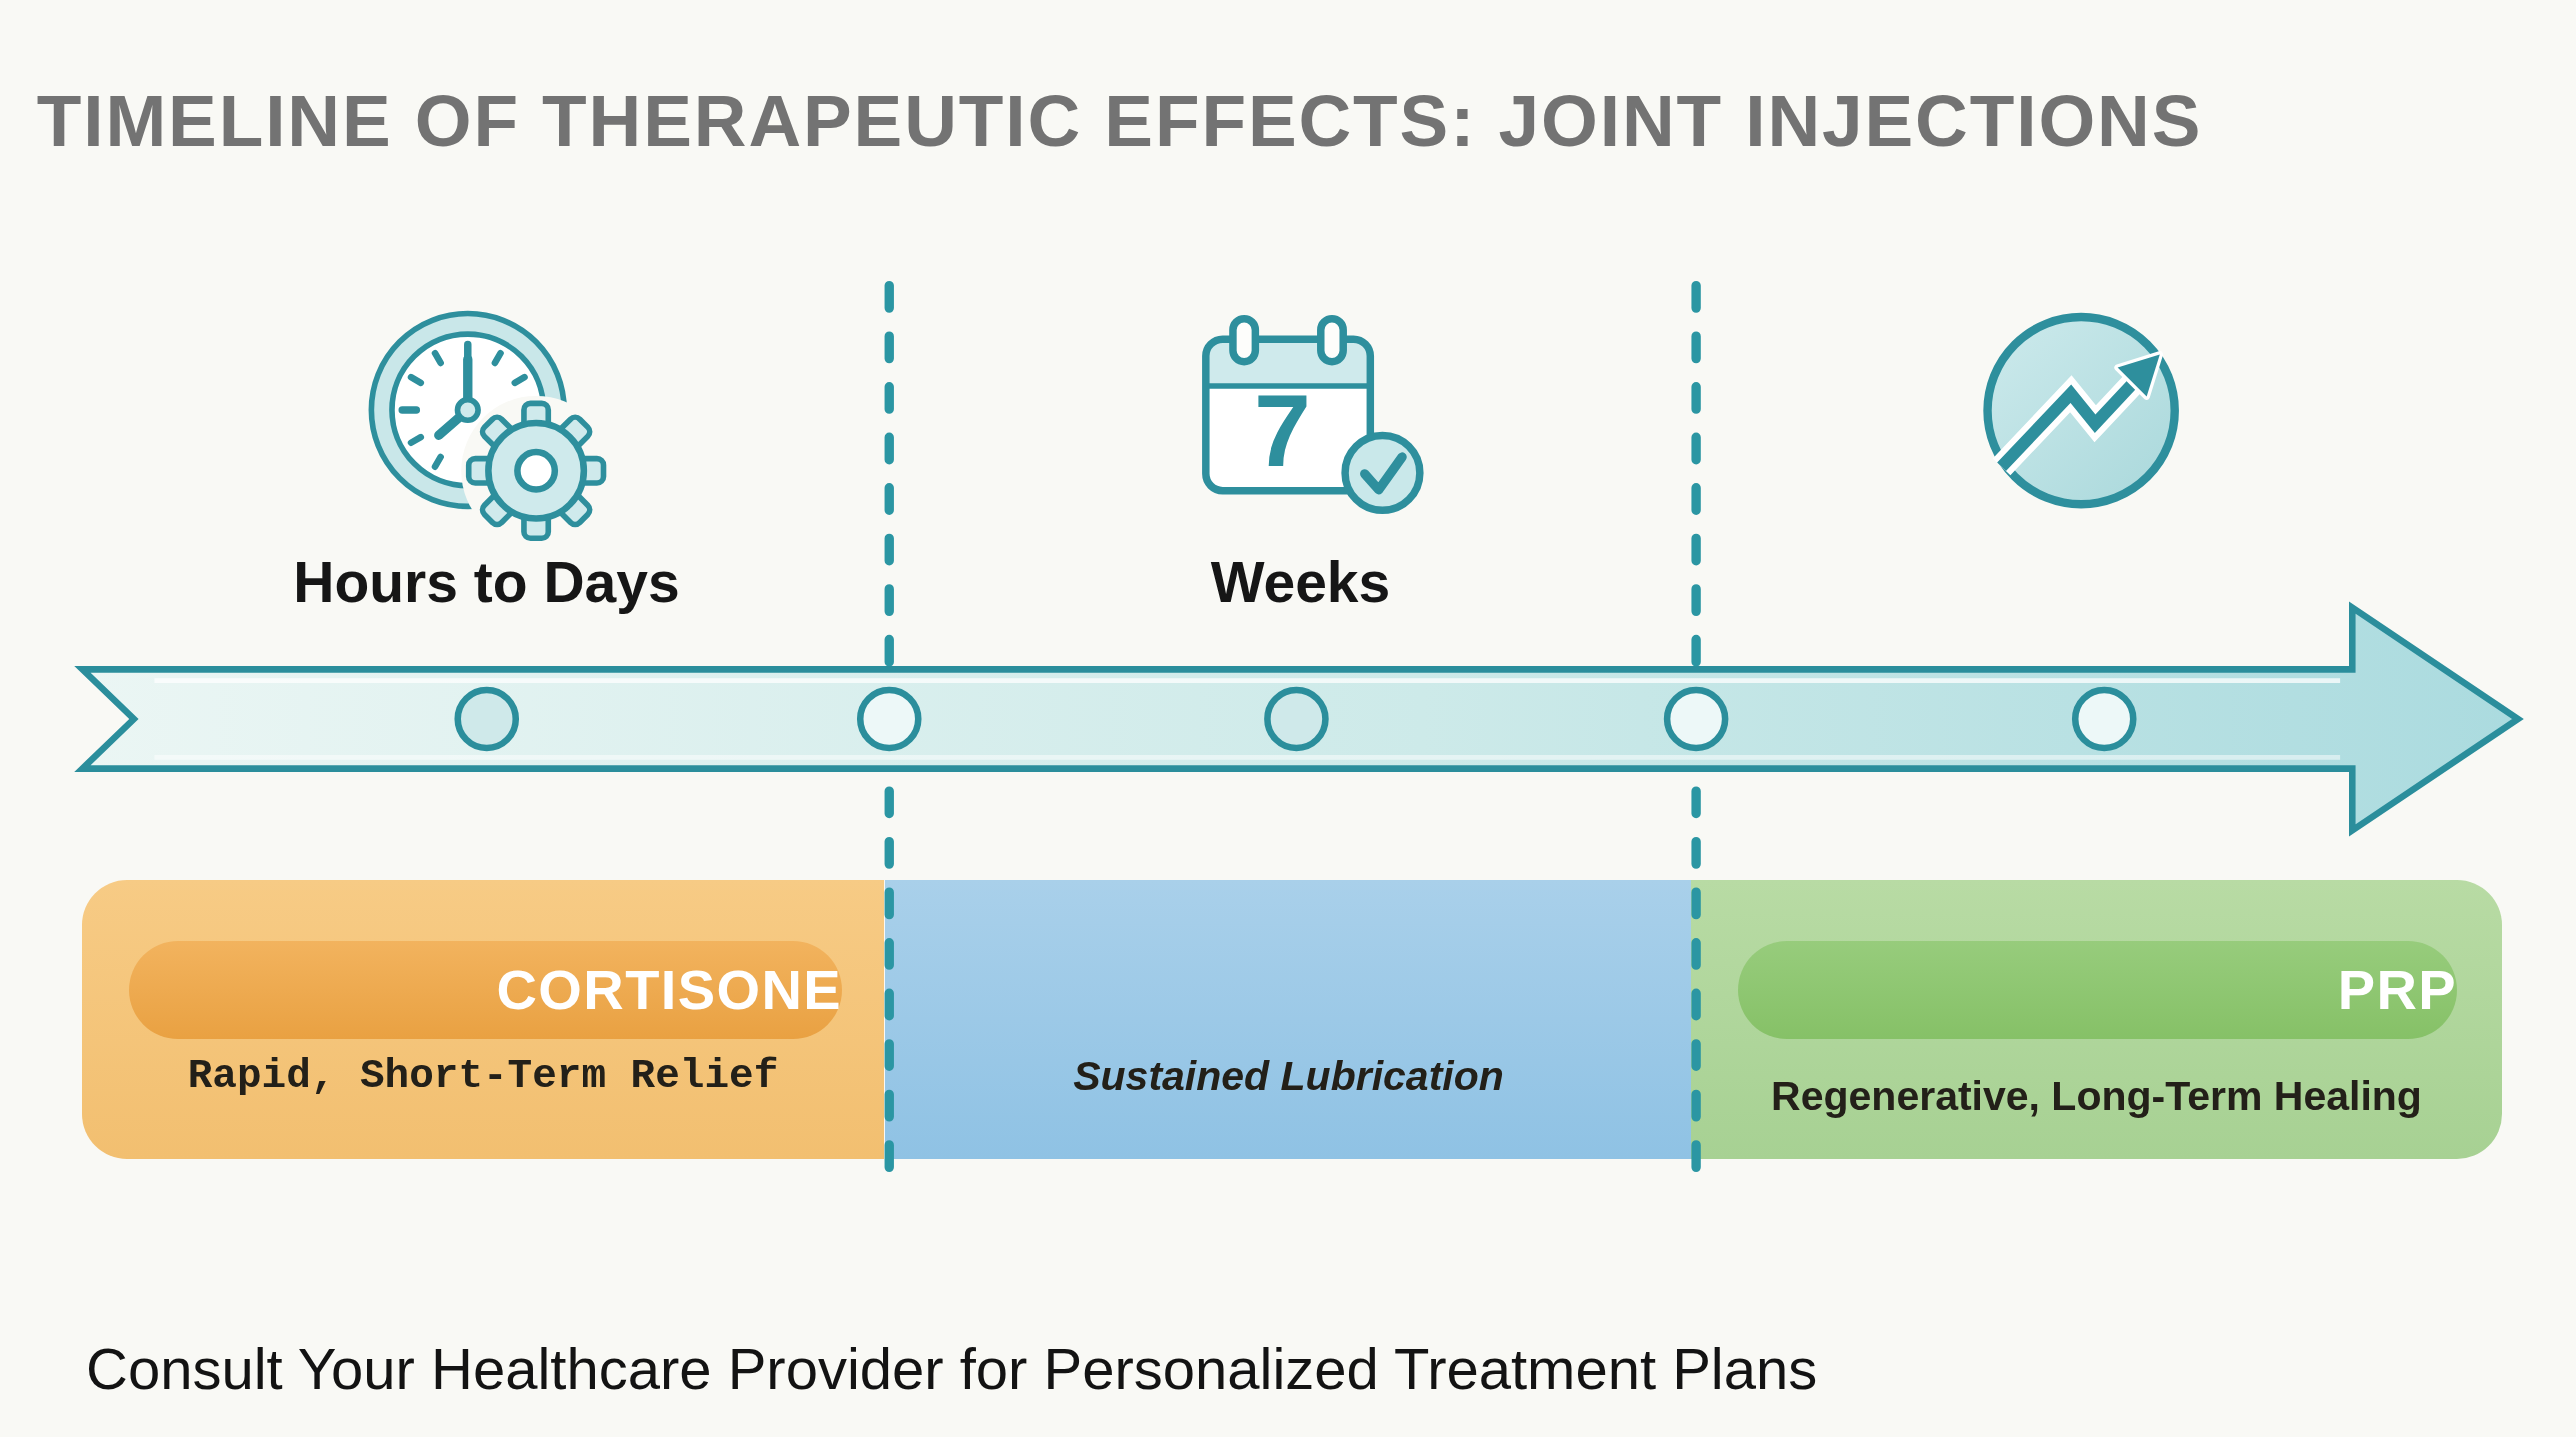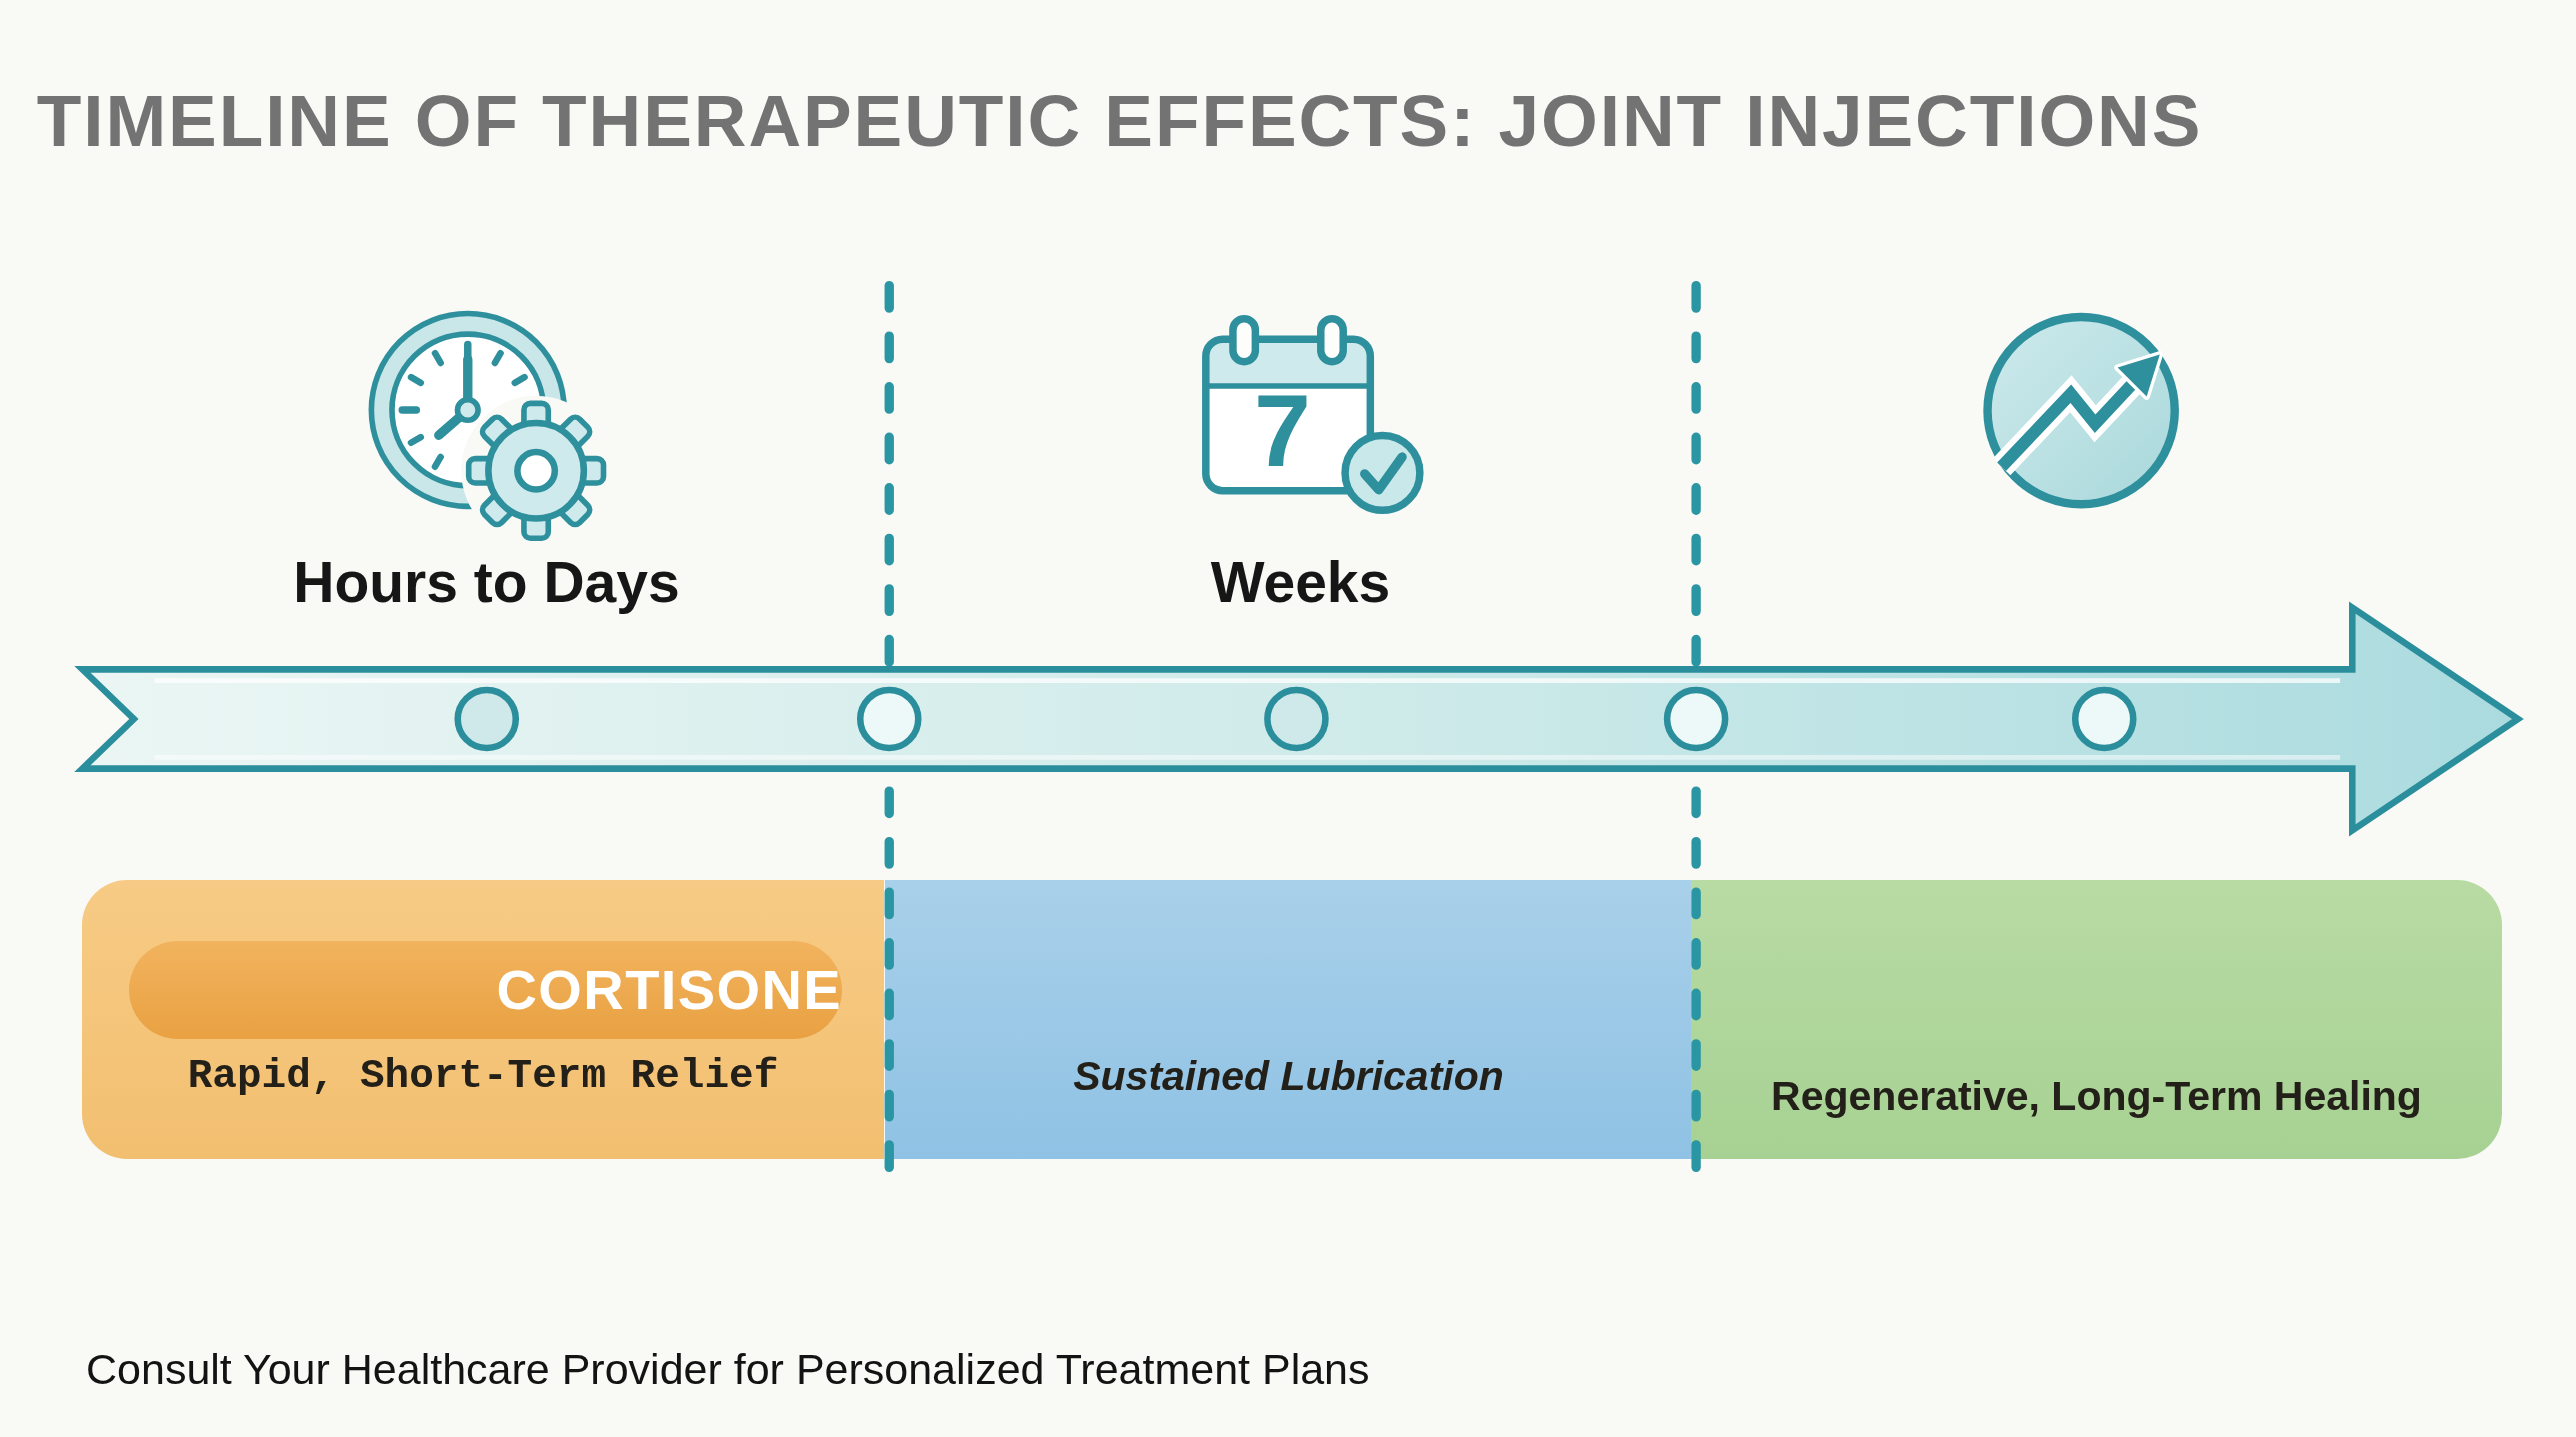--- a/index.html
+++ b/index.html
@@ -165,6 +165,7 @@
   <div class="abs stage-label" style="left:973px">Weeks</div>
 
   <div class="abs pill pill-orange">CORTISONE</div>
+  <div class="abs pill pill-green">PRP</div>
 
   <div class="abs sub-label sub-orange">Rapid, Short-Term Relief</div>
   <div class="abs sub-label sub-blue">Sustained Lubrication</div>

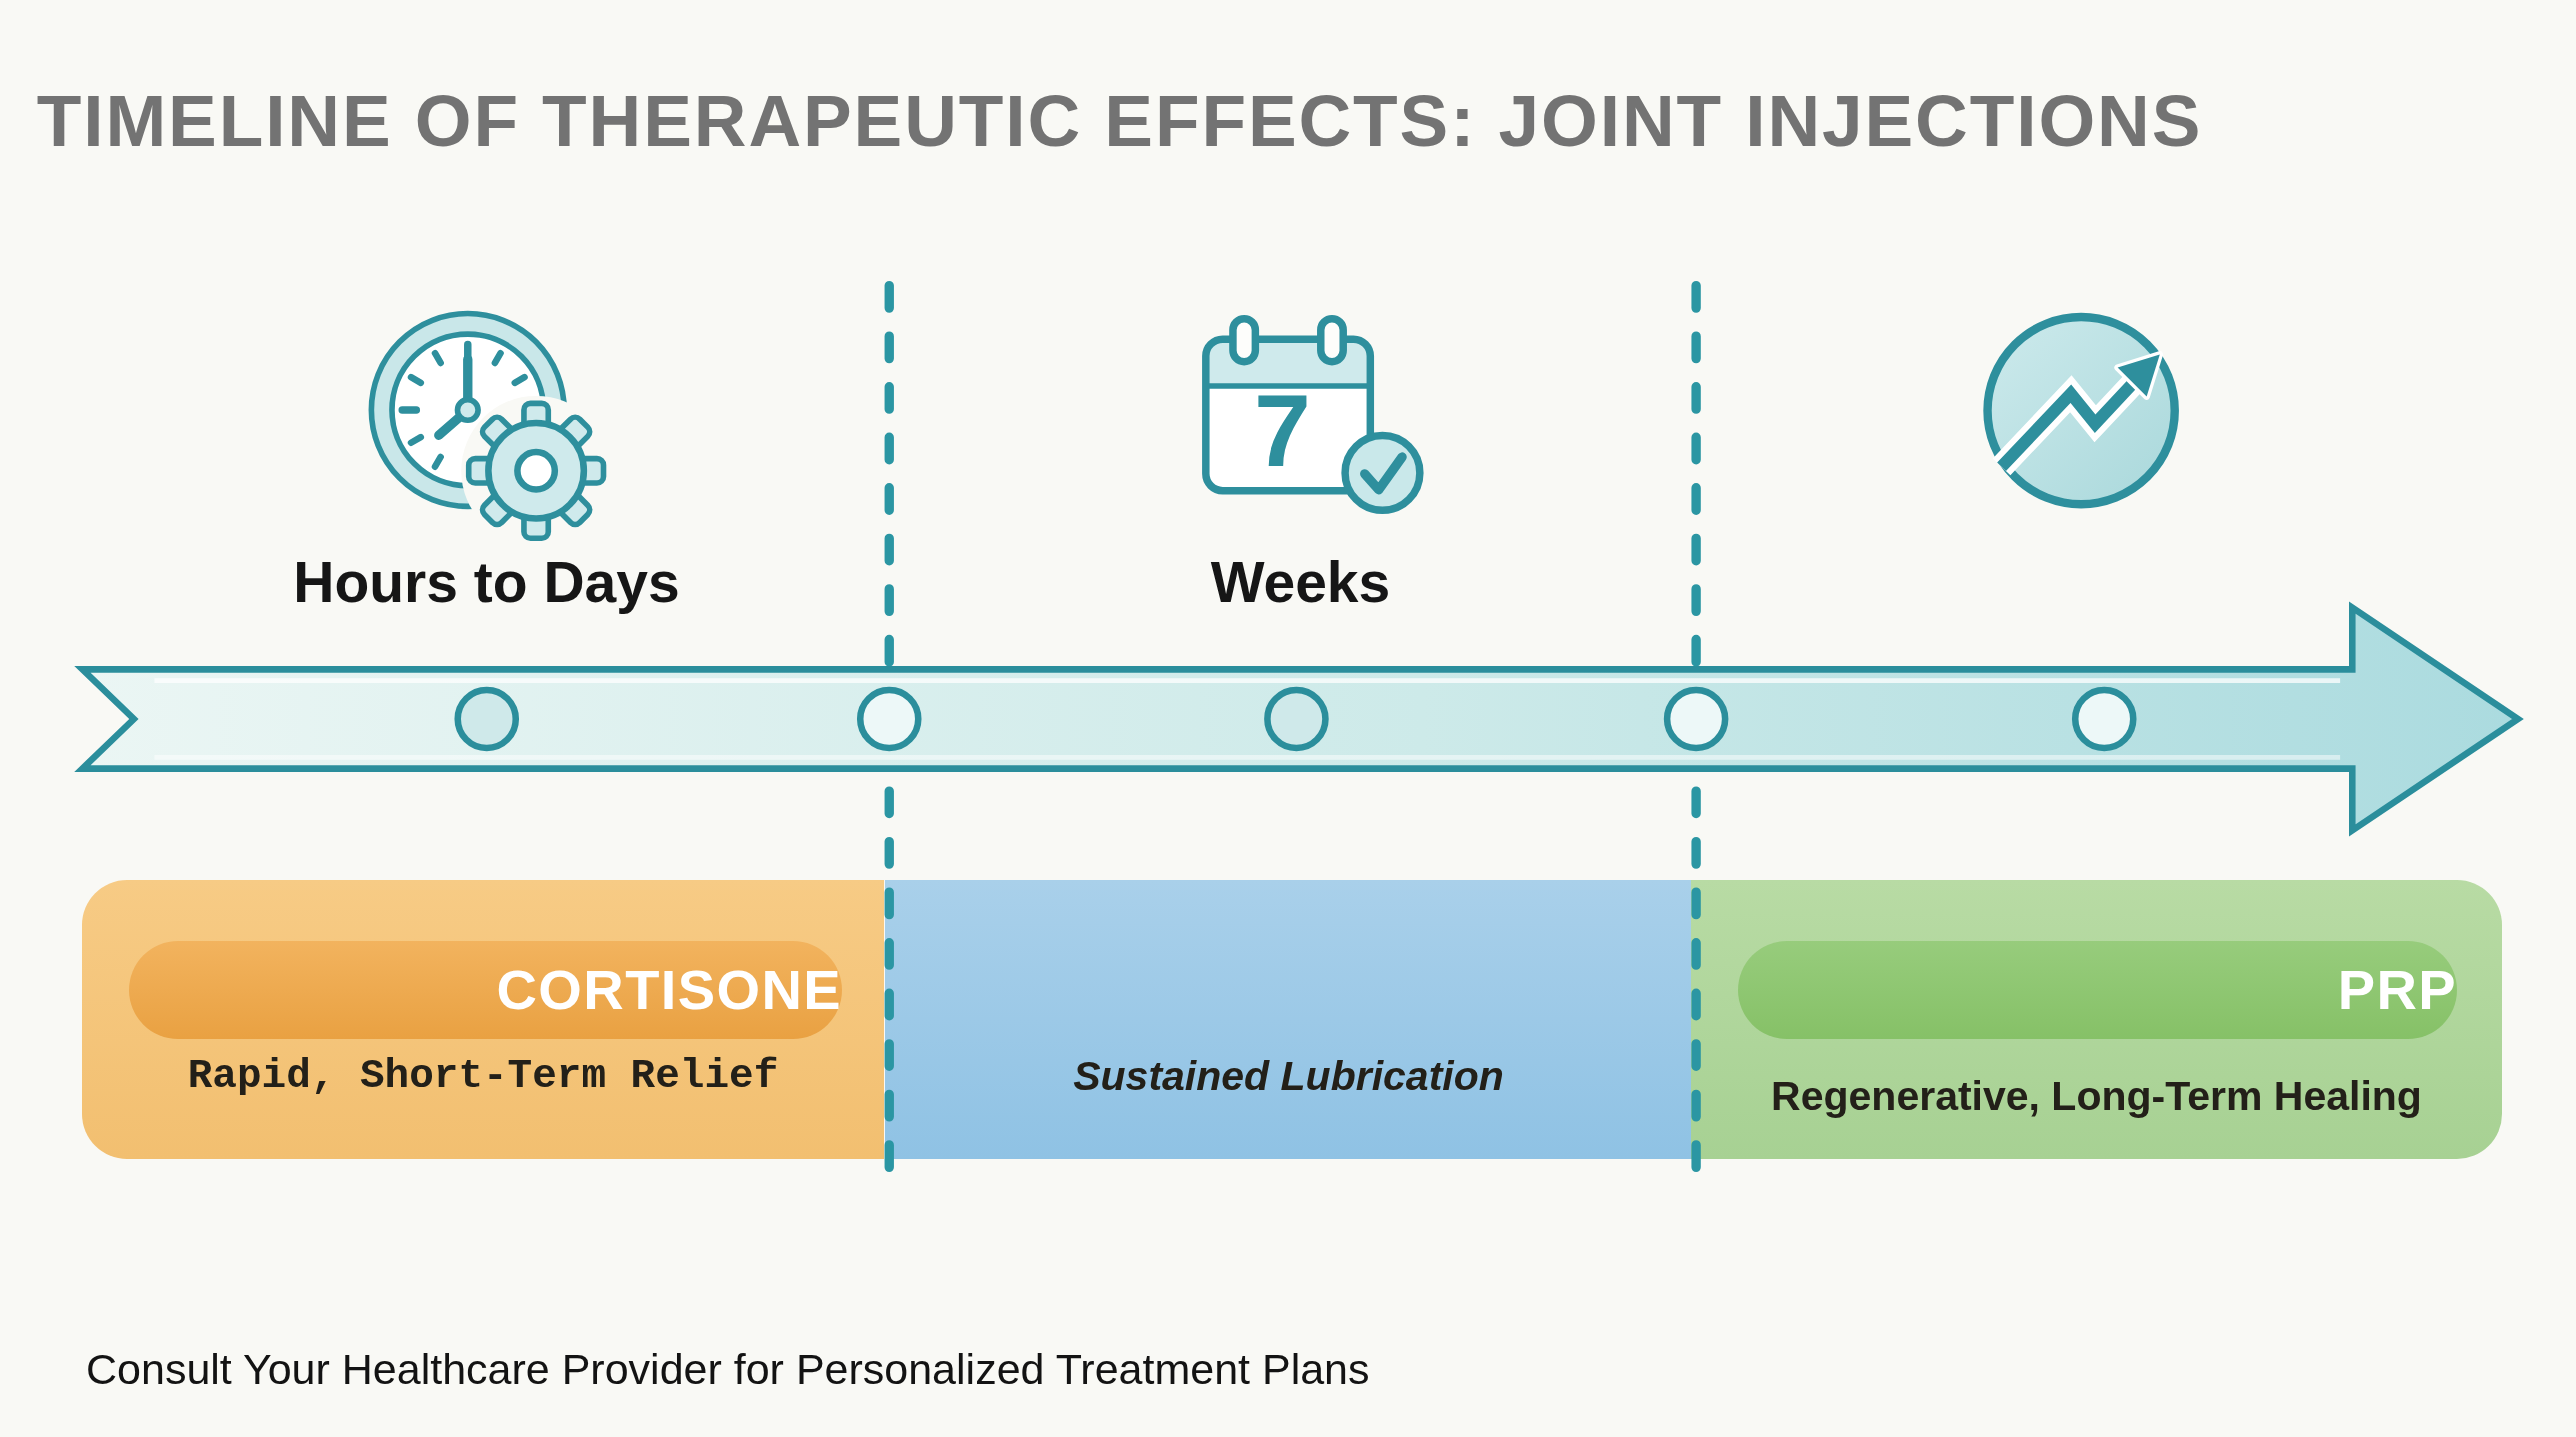--- a/index.html
+++ b/index.html
@@ -54,7 +54,7 @@
   .sub-green{left:1691px;width:811px;margin-top:20px;}
   .footer{
     left:86px;top:1343px;width:2247px;
-    font-size:43px;line-height:52px;font-weight:500;color:#131313;
+    font-size:58px;line-height:52px;font-weight:500;color:#131313;
     text-align:left;z-index:3;
   }
   .overlay-svg{left:0;top:0;z-index:2;}

